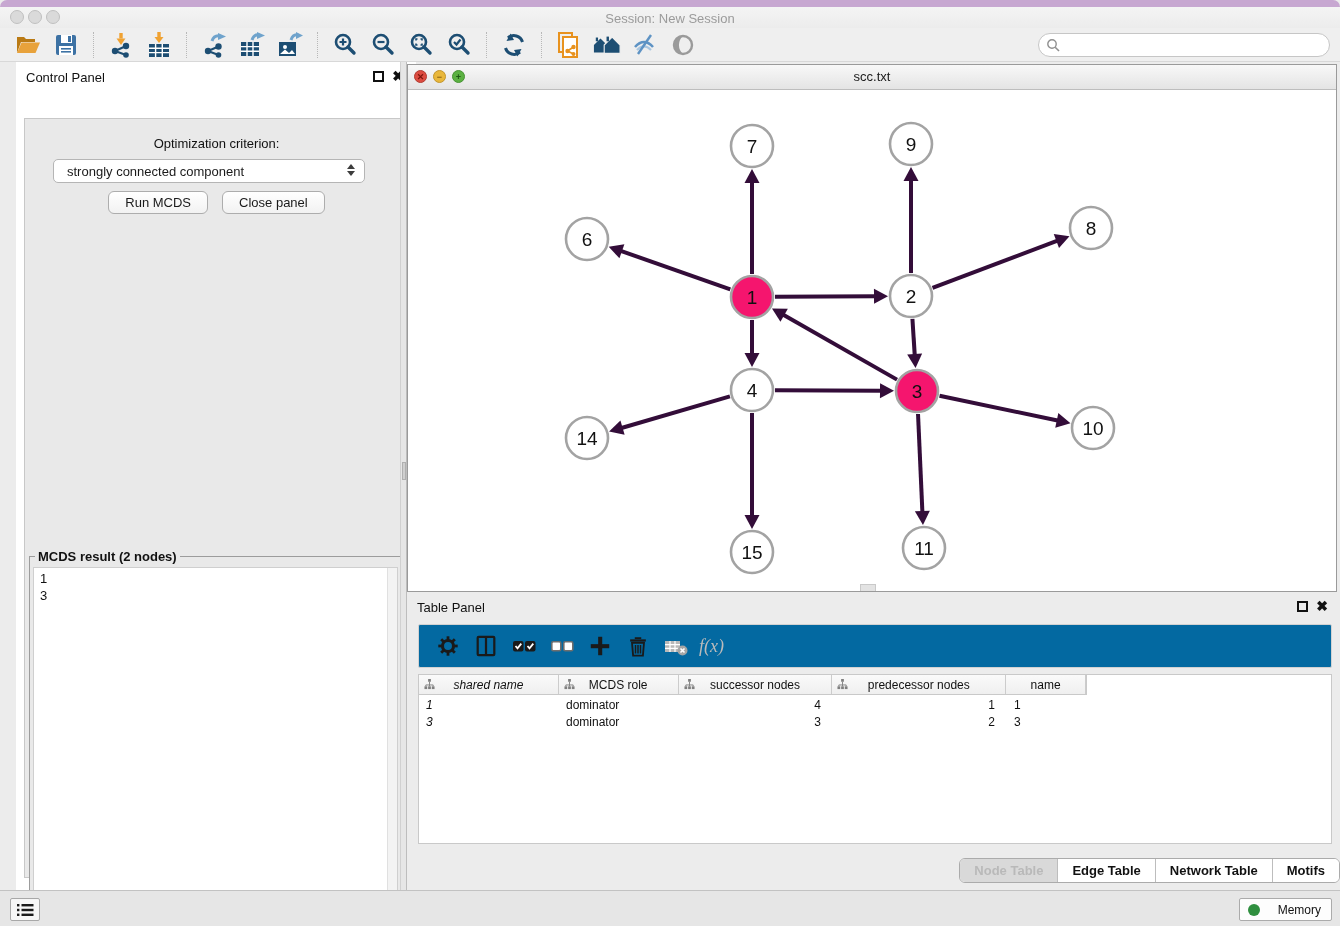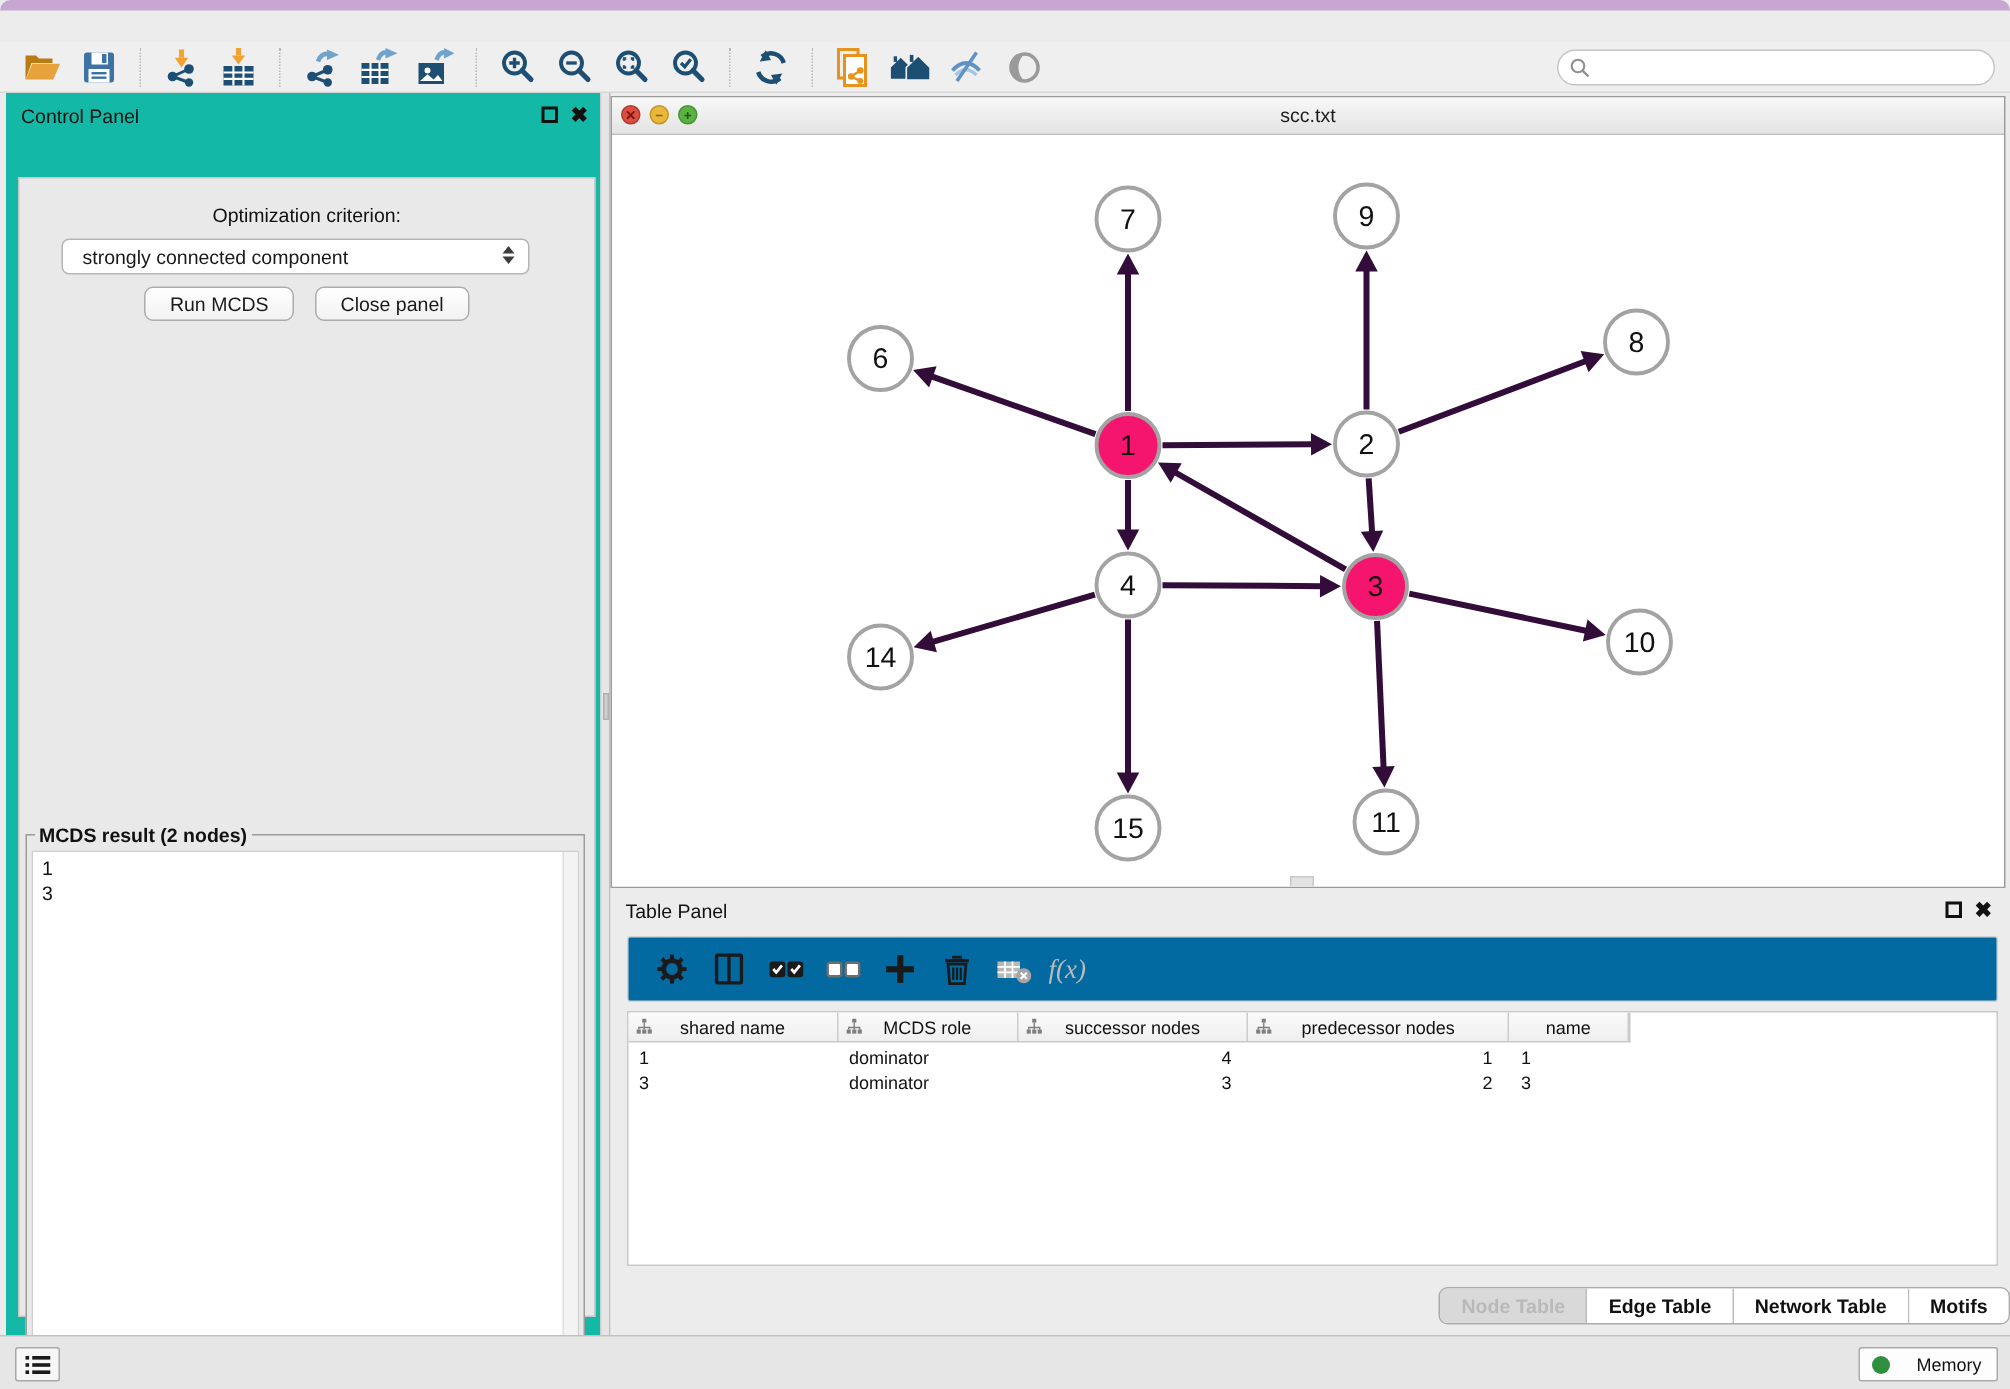--- a/index.html
+++ b/index.html
@@ -100,6 +100,14 @@
 <div id="app">
 
   <div class="top-strip"></div>
+  <div class="titlebar">
+    <div class="traffic">
+      <span></span>
+      <span></span>
+      <span></span>
+    </div>
+    <div class="win-title">Session: New Session</div>
+  </div>
 
   <div class="toolbar">
     <span class="tbtn">

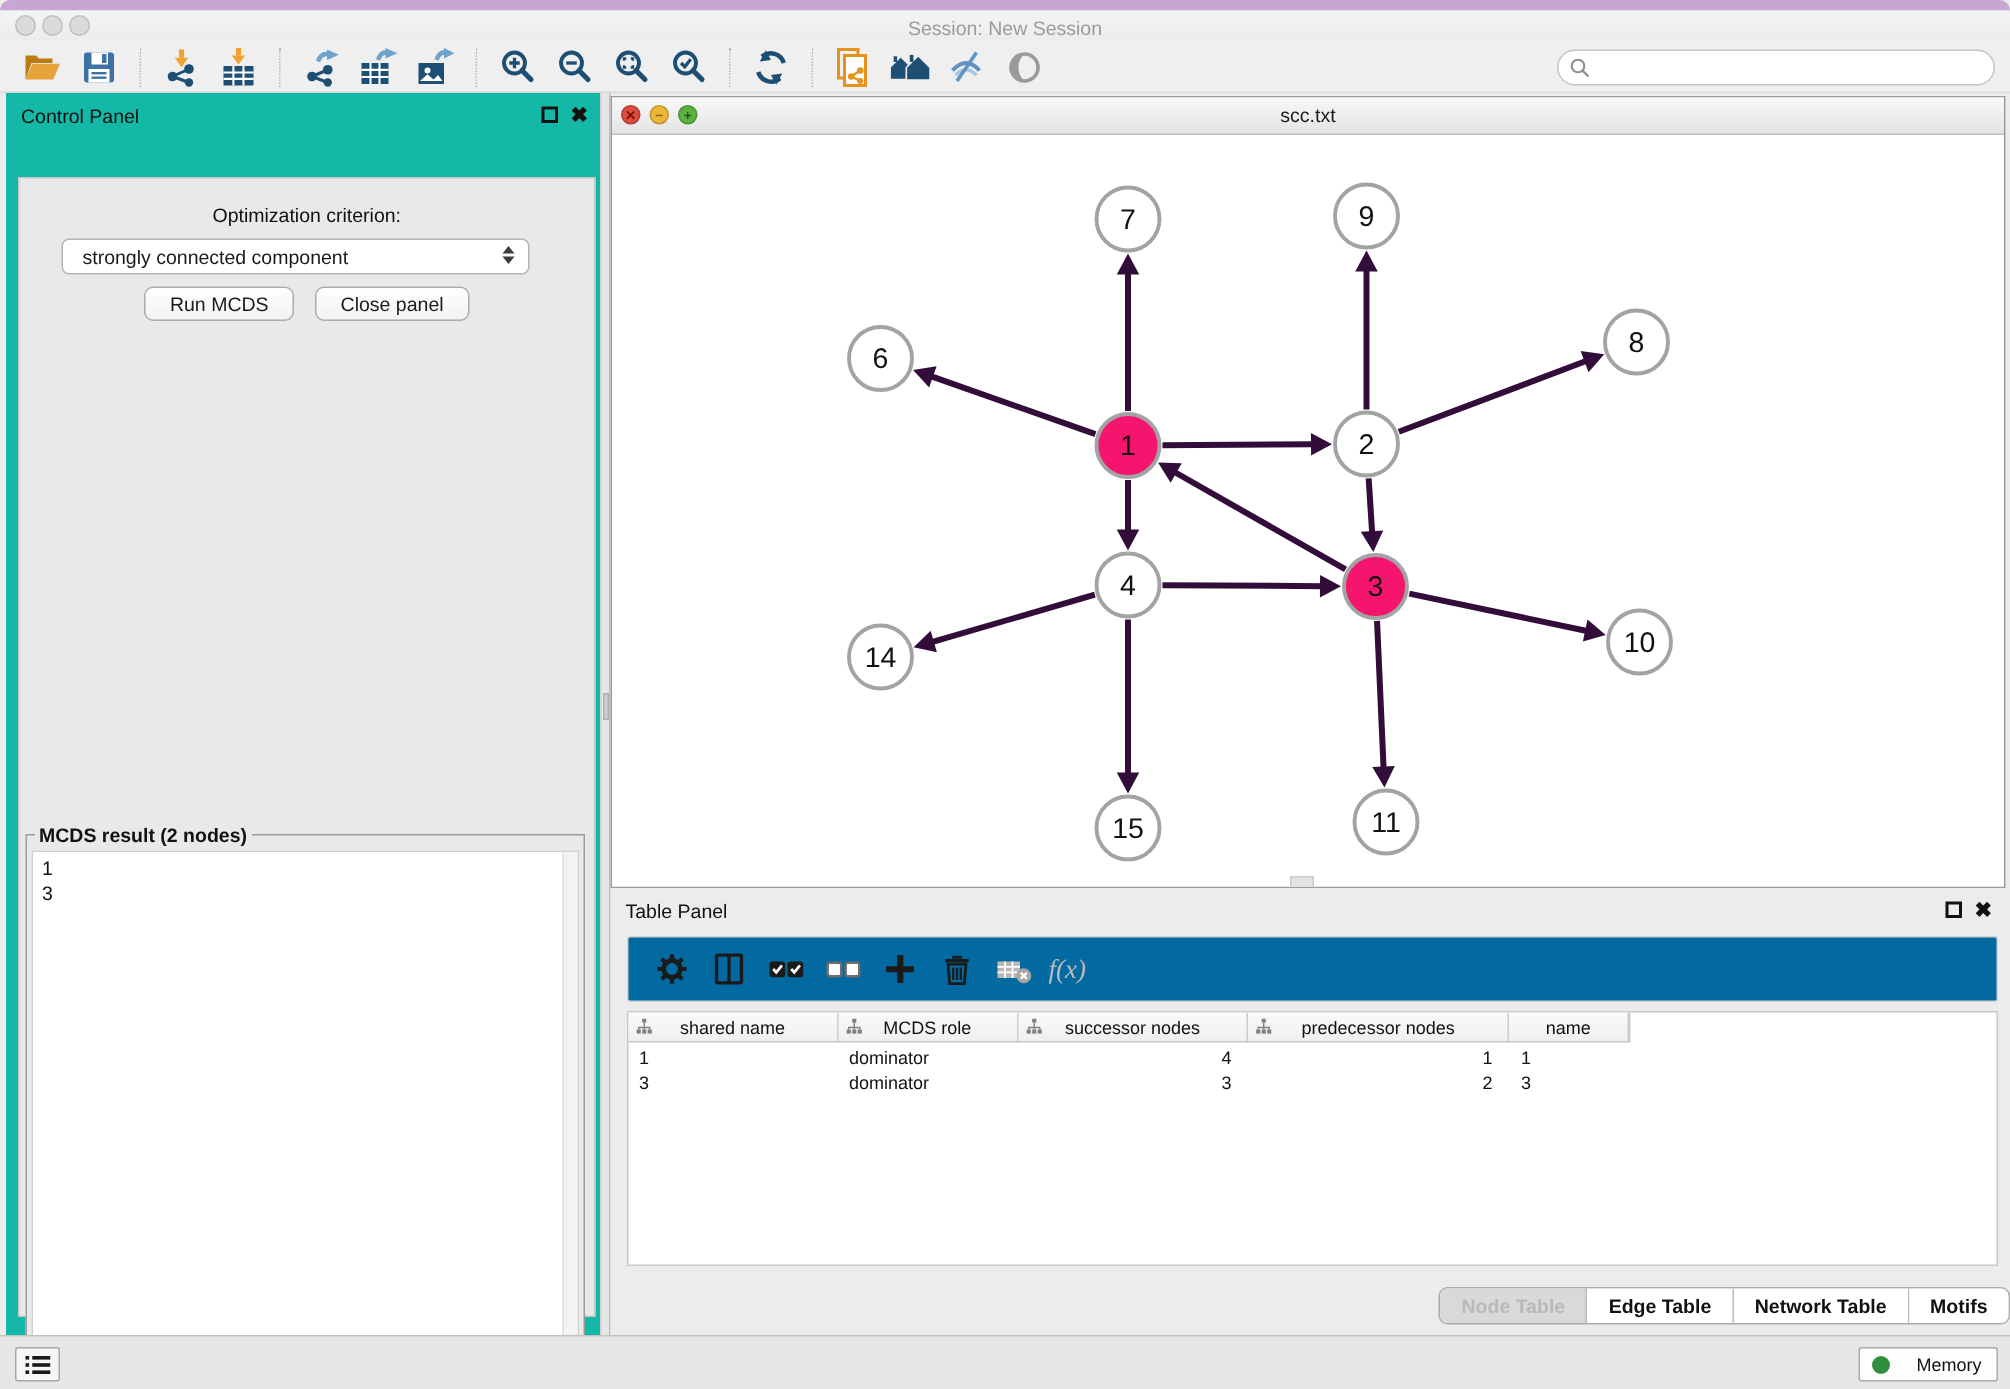--- a/index.html
+++ b/index.html
@@ -23,7 +23,7 @@
   .search-glass { position:absolute; left:8px; top:5px; }
 
   
-  .control-panel { position:absolute; top:62px; left:4px; width:400px; height:828px; background:#14b8a6; }
+  .control-panel { position:absolute; top:62px; left:16px; width:400px; height:828px; background:#ffffff; }
   .panel-header { position:relative; height:28px; }
   .panel-title { position:absolute; left:10px; top:8px; font-size:13px; color:#111; }
   .panel-float { position:absolute; top:9px; width:11px; height:11px; border:2px solid #111; }

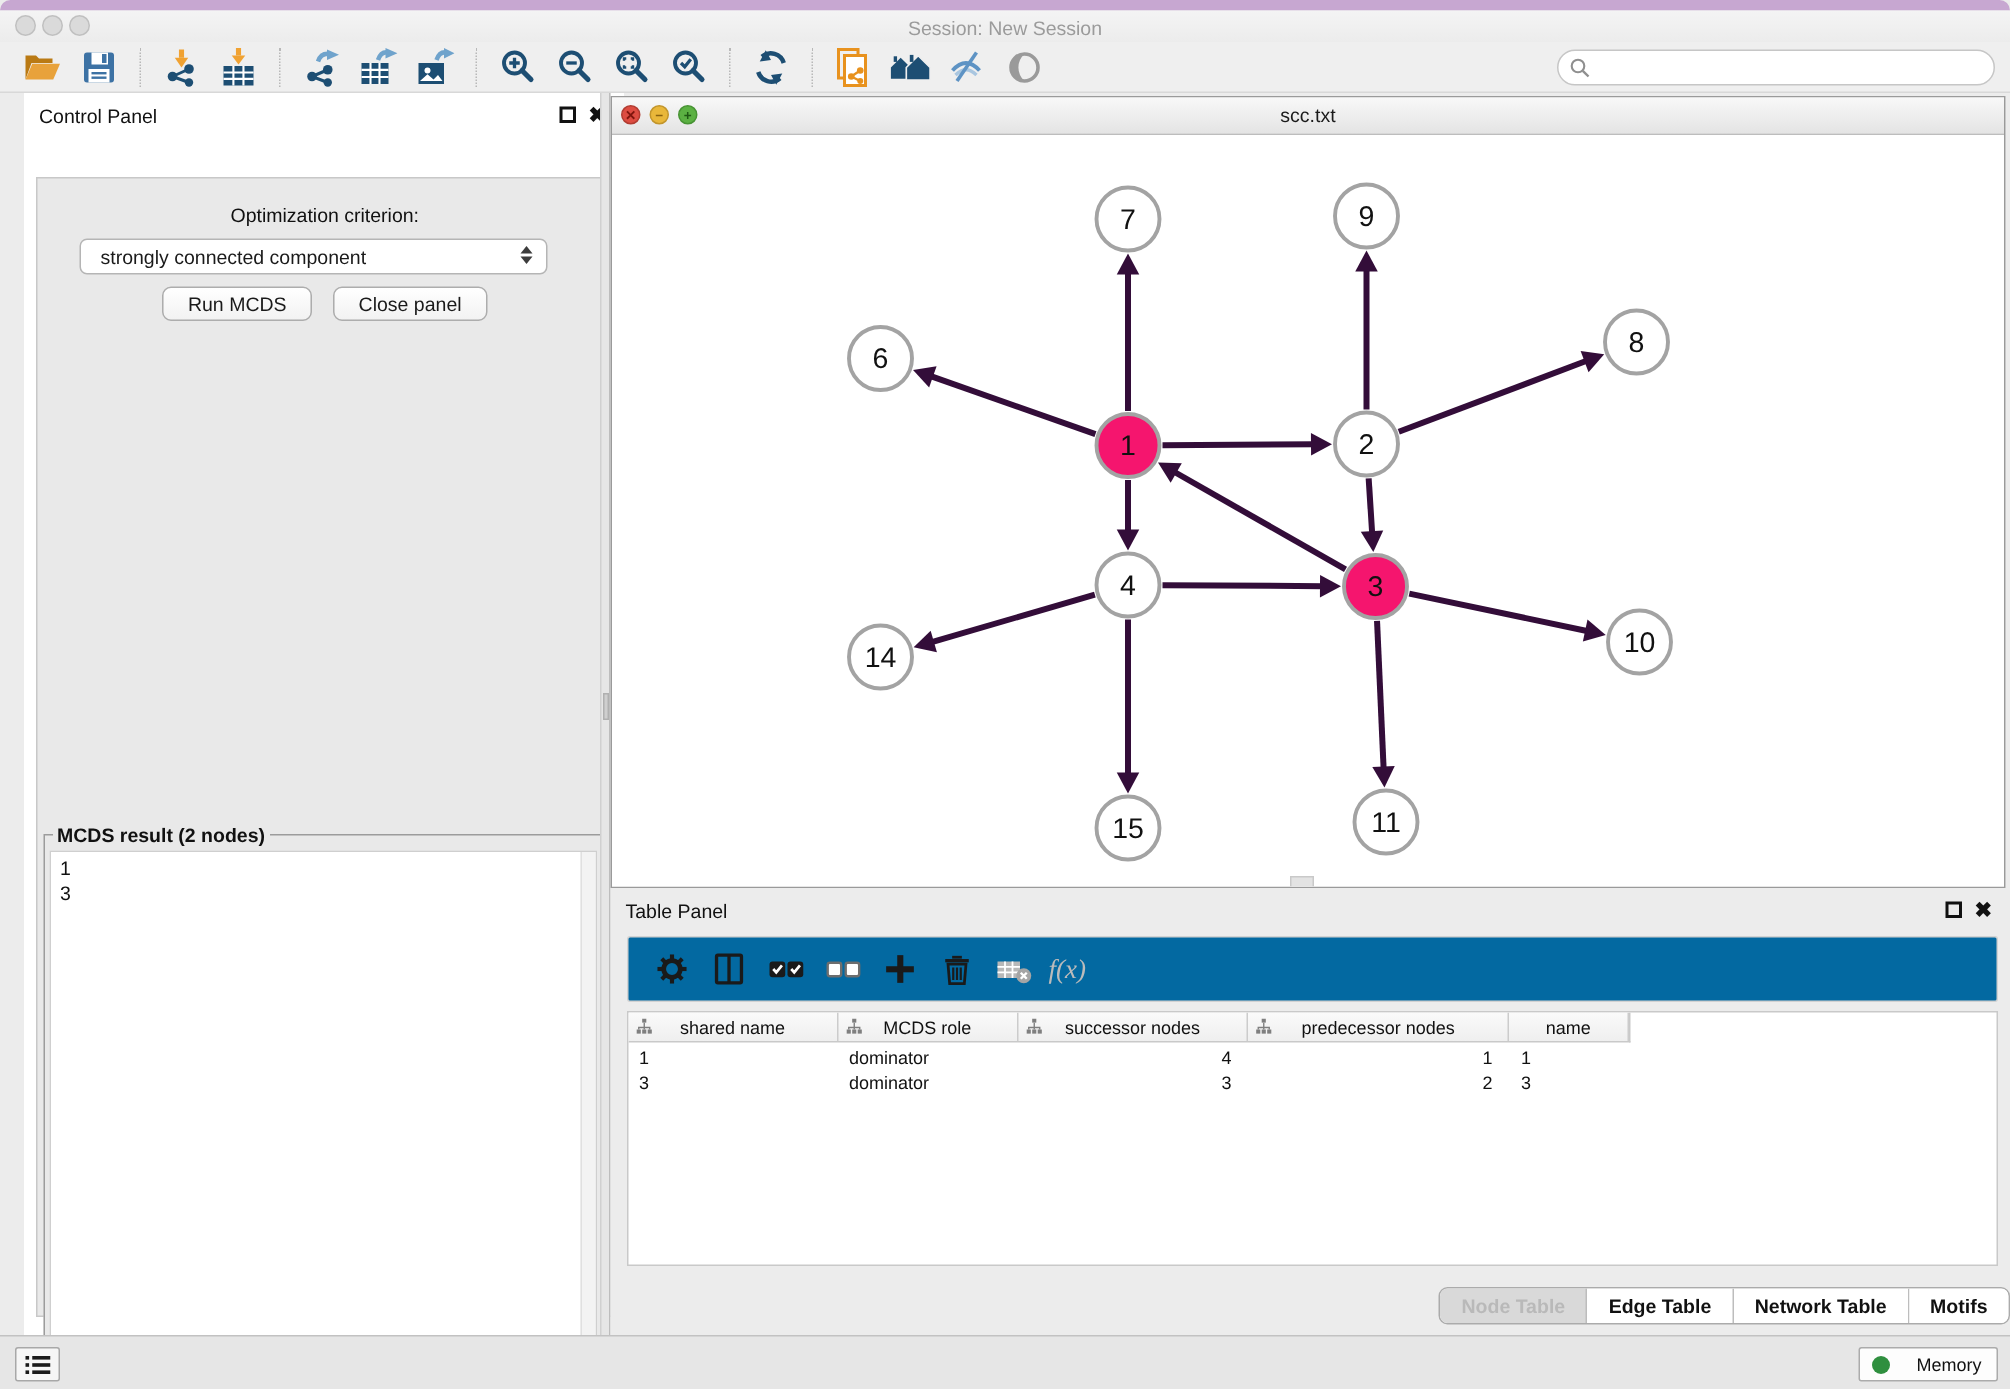--- a/index.html
+++ b/index.html
@@ -81,7 +81,7 @@
   .td { padding:0 2px; display:flex; align-items:center; }
   .td.al { justify-content:flex-start; padding-left:7px; }
   .td.ar { justify-content:flex-end; padding-right:12px; }
-  .c0 { width:140px; } .c1 { width:120px; } .c2 { width:154px; } .c3 { width:174px; } .c4 { width:80px; }
+  .c0 { width:140px;font-style:italic; } .c1 { width:120px; } .c2 { width:154px; } .c3 { width:174px; } .c4 { width:80px; }
   .tp-tabs { position:absolute; bottom:7px; width:100%; display:flex; justify-content:flex-end; }
   .tabgroup2 { display:flex; border:1px solid #ABABAB; border-radius:6px; overflow:hidden; background:#fff; }
   .tabgroup2 .tab { font-size:13px; font-weight:600; padding:4px 14px; background:#fff; color:#111; border-right:1px solid #BDBDBD; }

